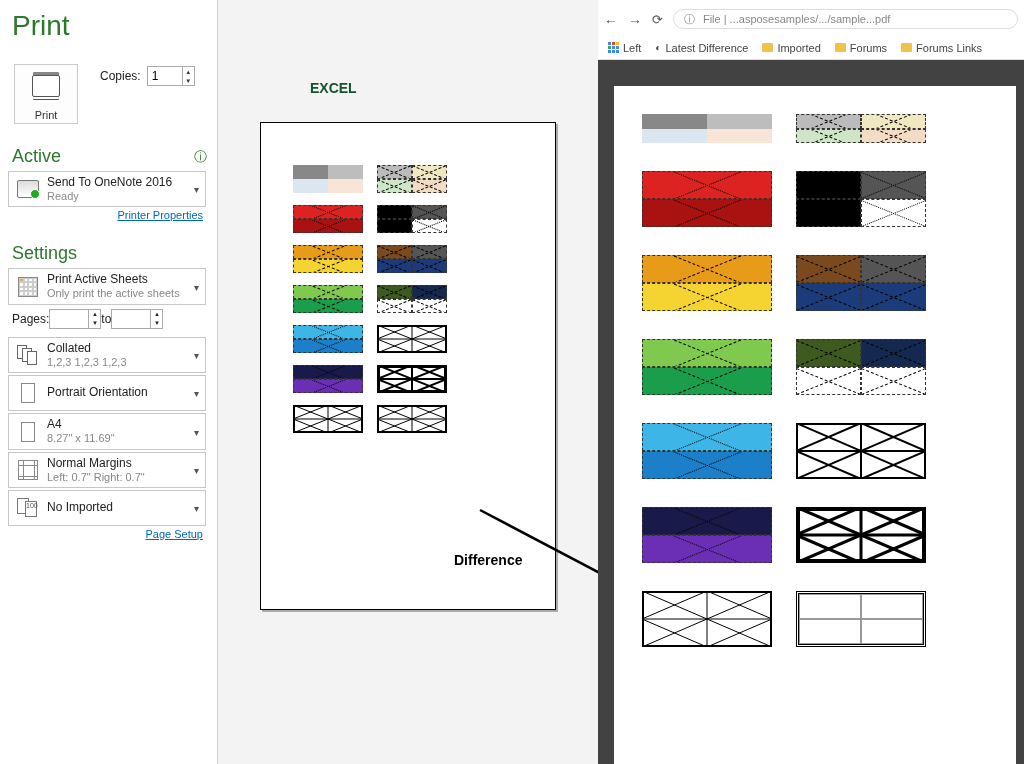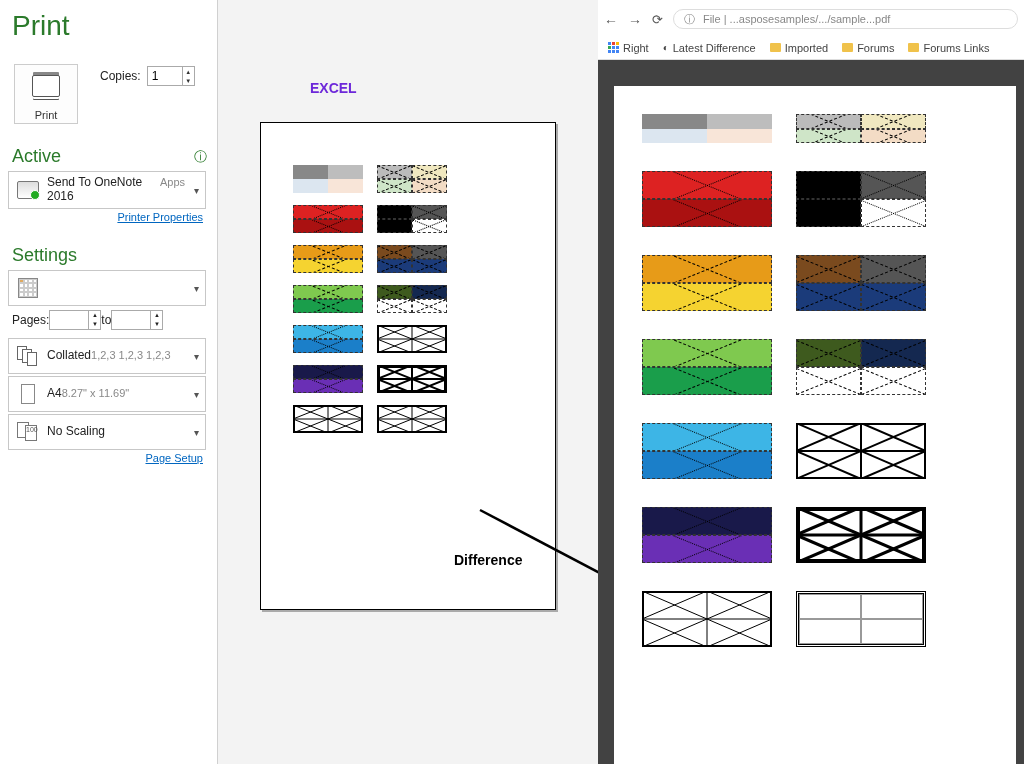--- a/index.html
+++ b/index.html
@@ -385,7 +385,7 @@
           <span></span>
           <span></span>
         </div>
-        <span>Right</span>
+        <span>Left</span>
       </div>
     <div class="bm">
         <span style="font-size:10px">◐</span>

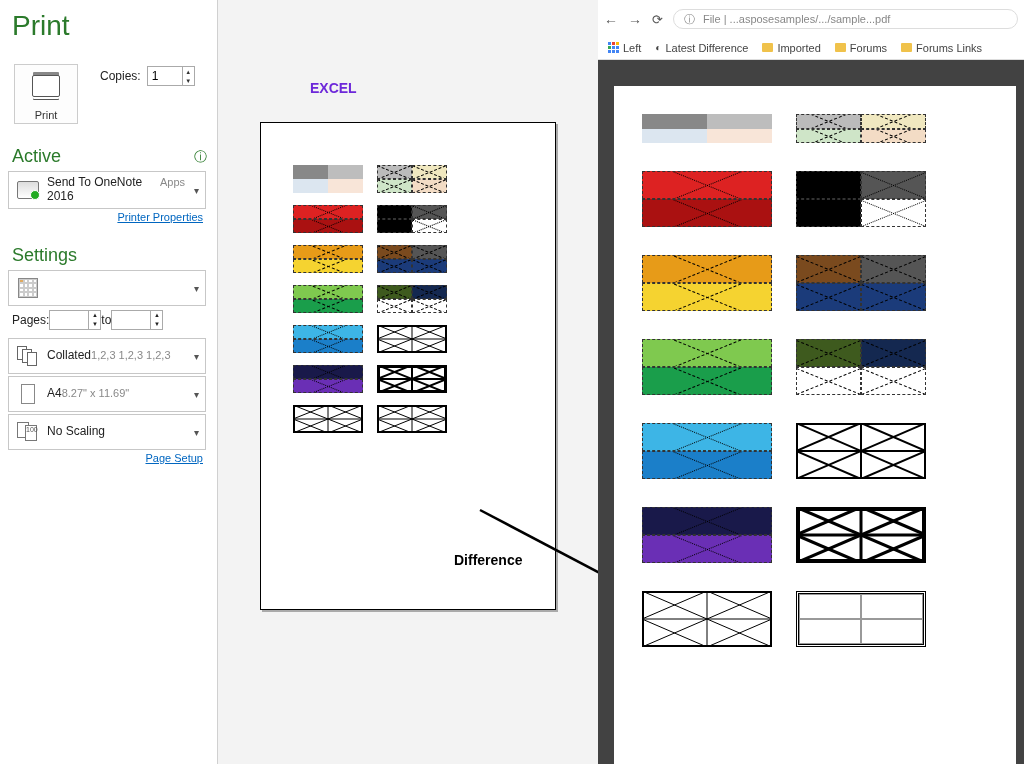--- a/index.html
+++ b/index.html
@@ -61,7 +61,7 @@
 
 
 .mid { position: absolute; left: 218px; top: 0; bottom: 0; width: 380px; background: #f3f3f3; display: flex; flex-direction: column; align-items: center; }
-.mid-title { margin-top: 80px; font-weight: 700; font-size: 14px; color: #6d28d9; align-self: flex-start; margin-left: 92px; }
+.mid-title { margin-top: 80px; font-weight: 700; font-size: 14px; color: #14532d; align-self: flex-start; margin-left: 92px; }
 .doc-page { margin-top: 26px; width: 296px; height: 488px; background: #fff; border: 1.5px solid #000; box-shadow: 2px 2px 0 #aaa; padding: 42px 32px; display: flex; flex-direction: column; gap: 12px; }
 .row { display: flex; gap: 14px; }
 .cell { width: 70px; height: 28px; position: relative; }

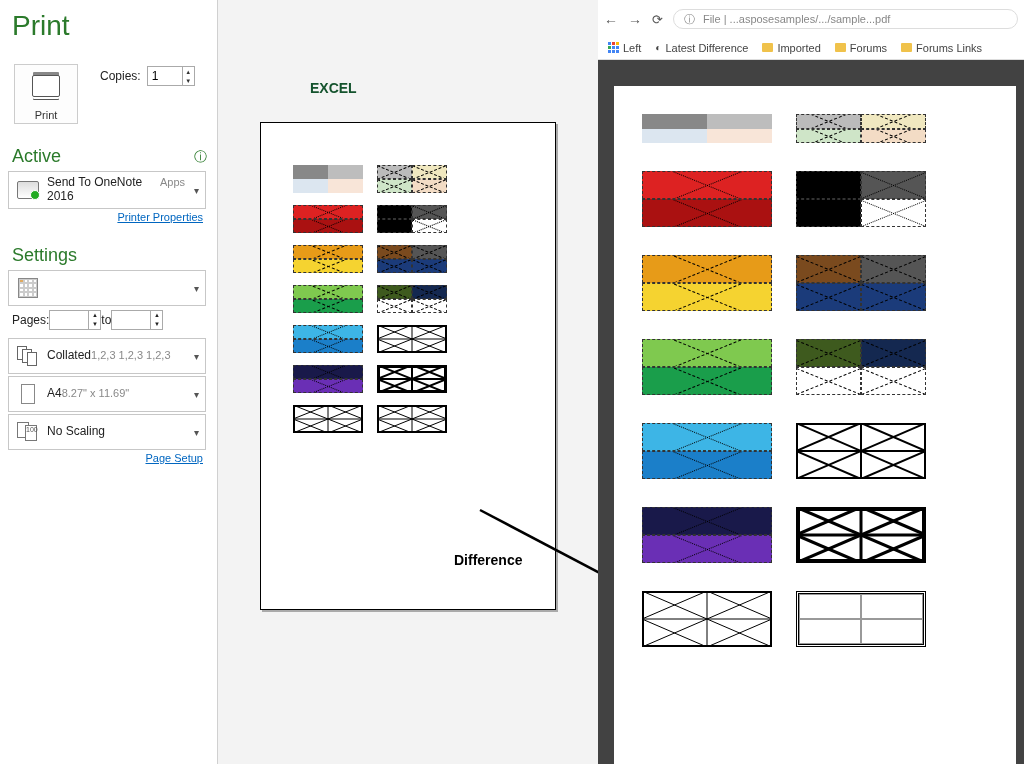--- a/index.html
+++ b/index.html
@@ -23,7 +23,7 @@
 
 .dropdown { display: flex; align-items: center; border: 1px solid #c7c7c7; background: #fff; width: 198px; margin: 2px 0; padding: 4px 20px 4px 6px; position: relative; cursor: pointer; }
 .dropdown .dicon { width: 26px; height: 26px; margin-right: 6px; display: flex; align-items: center; justify-content: center; flex-shrink: 0; }
-.dropdown .dtxt { display: flex; flex-direction: row; line-height: 1.15; }
+.dropdown .dtxt { display: flex; flex-direction: column; line-height: 1.15; }
 .dropdown .dtxt .l1 { font-size: 12px; color: #222; }
 .dropdown .dtxt .l2 { font-size: 11px; color: #888; }
 .dropdown:after { content: "▾"; position: absolute; right: 6px; top: 50%; transform: translateY(-50%); font-size: 10px; color: #555; }

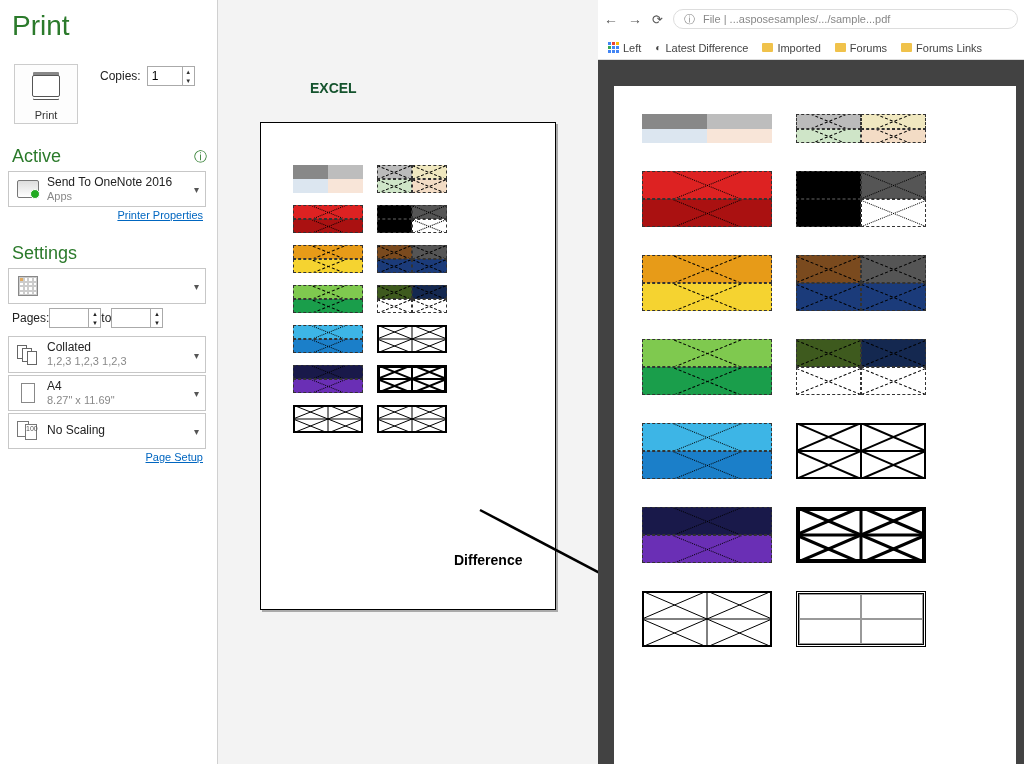--- a/index.html
+++ b/index.html
@@ -143,7 +143,7 @@
       </div>
     <div class="dtxt">
         <span class="l1">Send To OneNote 2016</span>
-        <span class="l2">Apps</span>
+        <span class="l2">Ready</span>
       </div>
   </div>
   <a class="link-right">Printer Properties</a>

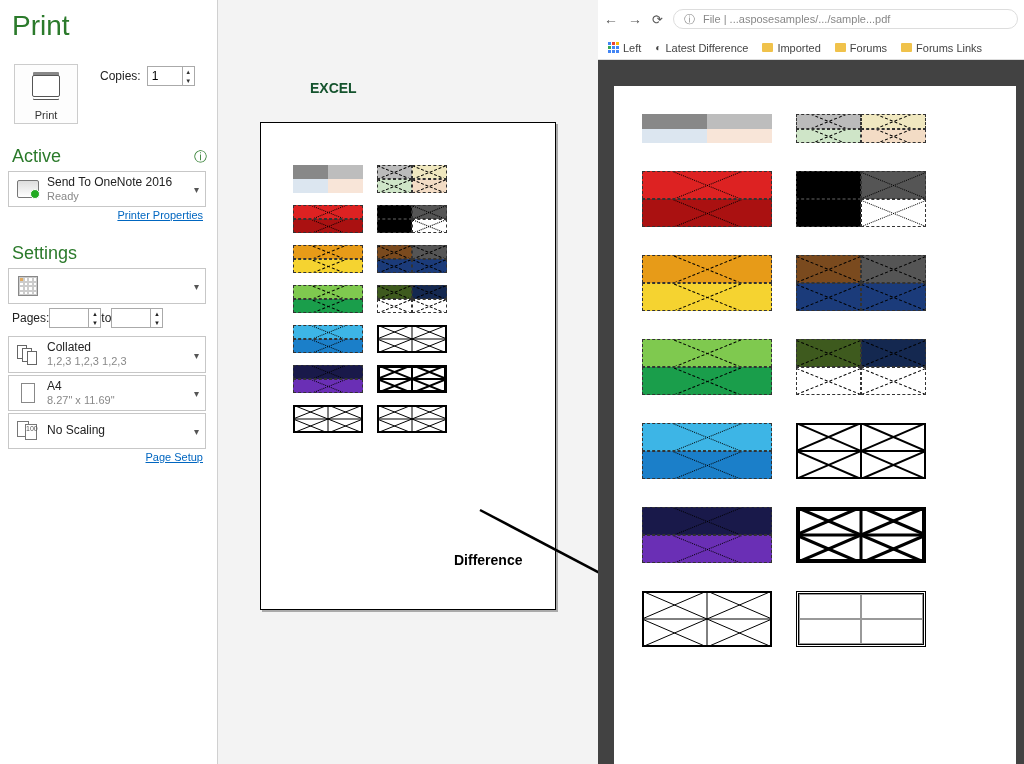--- a/index.html
+++ b/index.html
@@ -171,6 +171,10 @@
           <span></span>
         </div>
       </div>
+    <div class="dtxt">
+        <span class="l1">Print Active Sheets</span>
+        <span class="l2">Only print the active sheets</span>
+      </div>
   </div>
 
   <div class="pages-row">

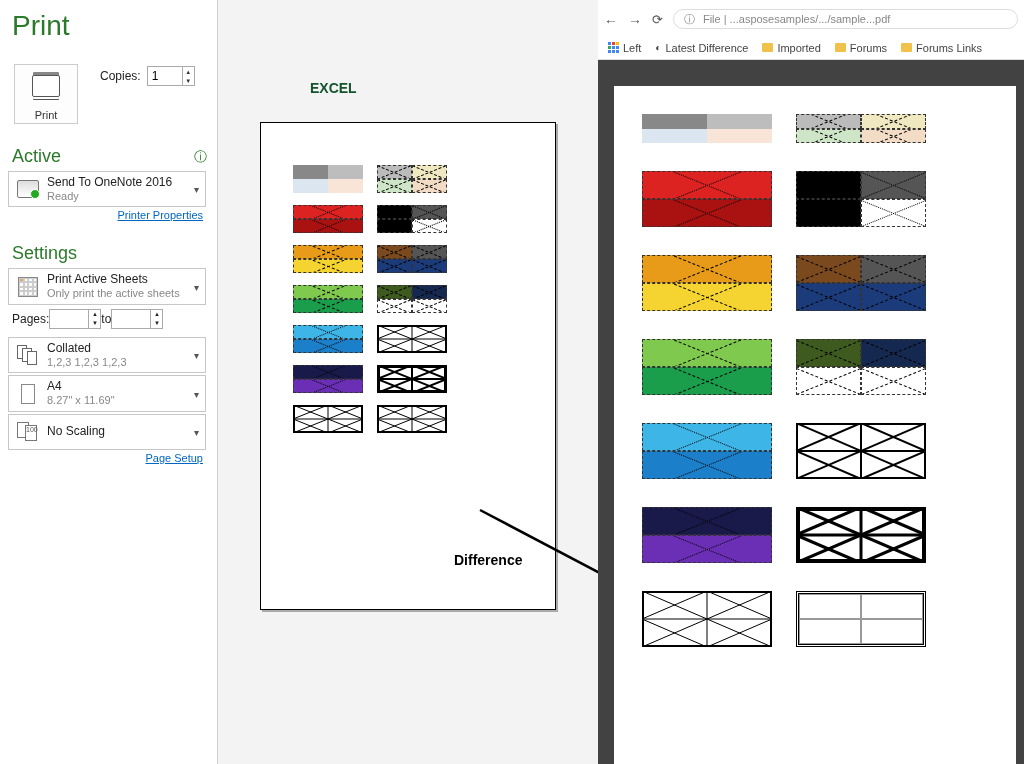--- a/index.html
+++ b/index.html
@@ -210,6 +210,14 @@
       </div>
   </div>
 
+  <div class="dropdown">
+    <div class="dicon">
+        <div class="icon-portrait"></div>
+      </div>
+    <div class="dtxt">
+        <span class="l1">Portrait Orientation</span>
+      </div>
+  </div>
 
   <div class="dropdown">
     <div class="dicon">

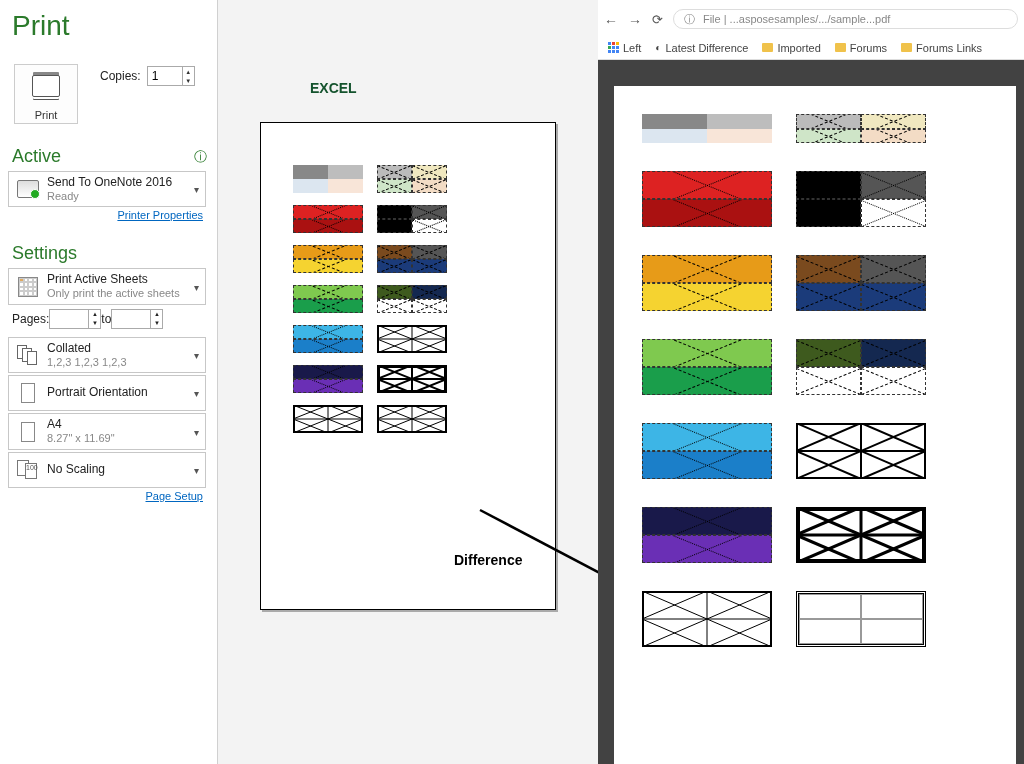--- a/index.html
+++ b/index.html
@@ -229,6 +229,15 @@
       </div>
   </div>
 
+  <div class="dropdown">
+    <div class="dicon">
+        <div class="icon-margins"></div>
+      </div>
+    <div class="dtxt">
+        <span class="l1">Normal Margins</span>
+        <span class="l2">Left: 0.7"   Right: 0.7"</span>
+      </div>
+  </div>
 
   <div class="dropdown">
     <div class="dicon">

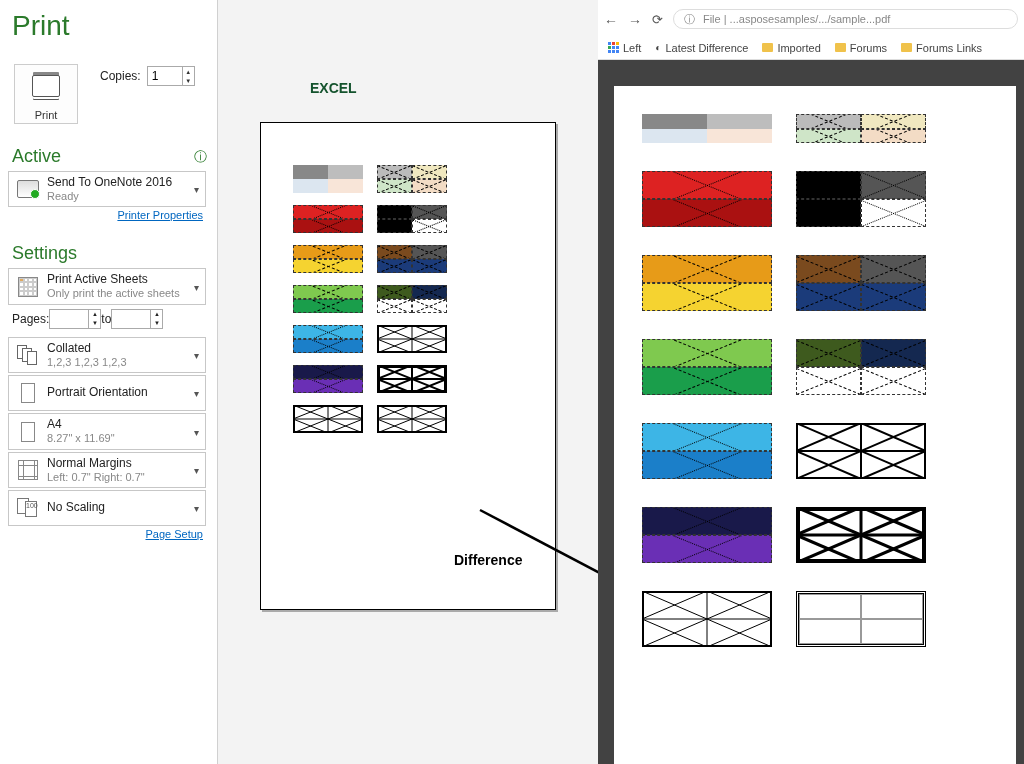--- a/index.html
+++ b/index.html
@@ -248,7 +248,7 @@
         </div>
       </div>
     <div class="dtxt">
-        <span class="l1">No Scaling</span>
+        <span class="l1">No Imported</span>
       </div>
   </div>
 

